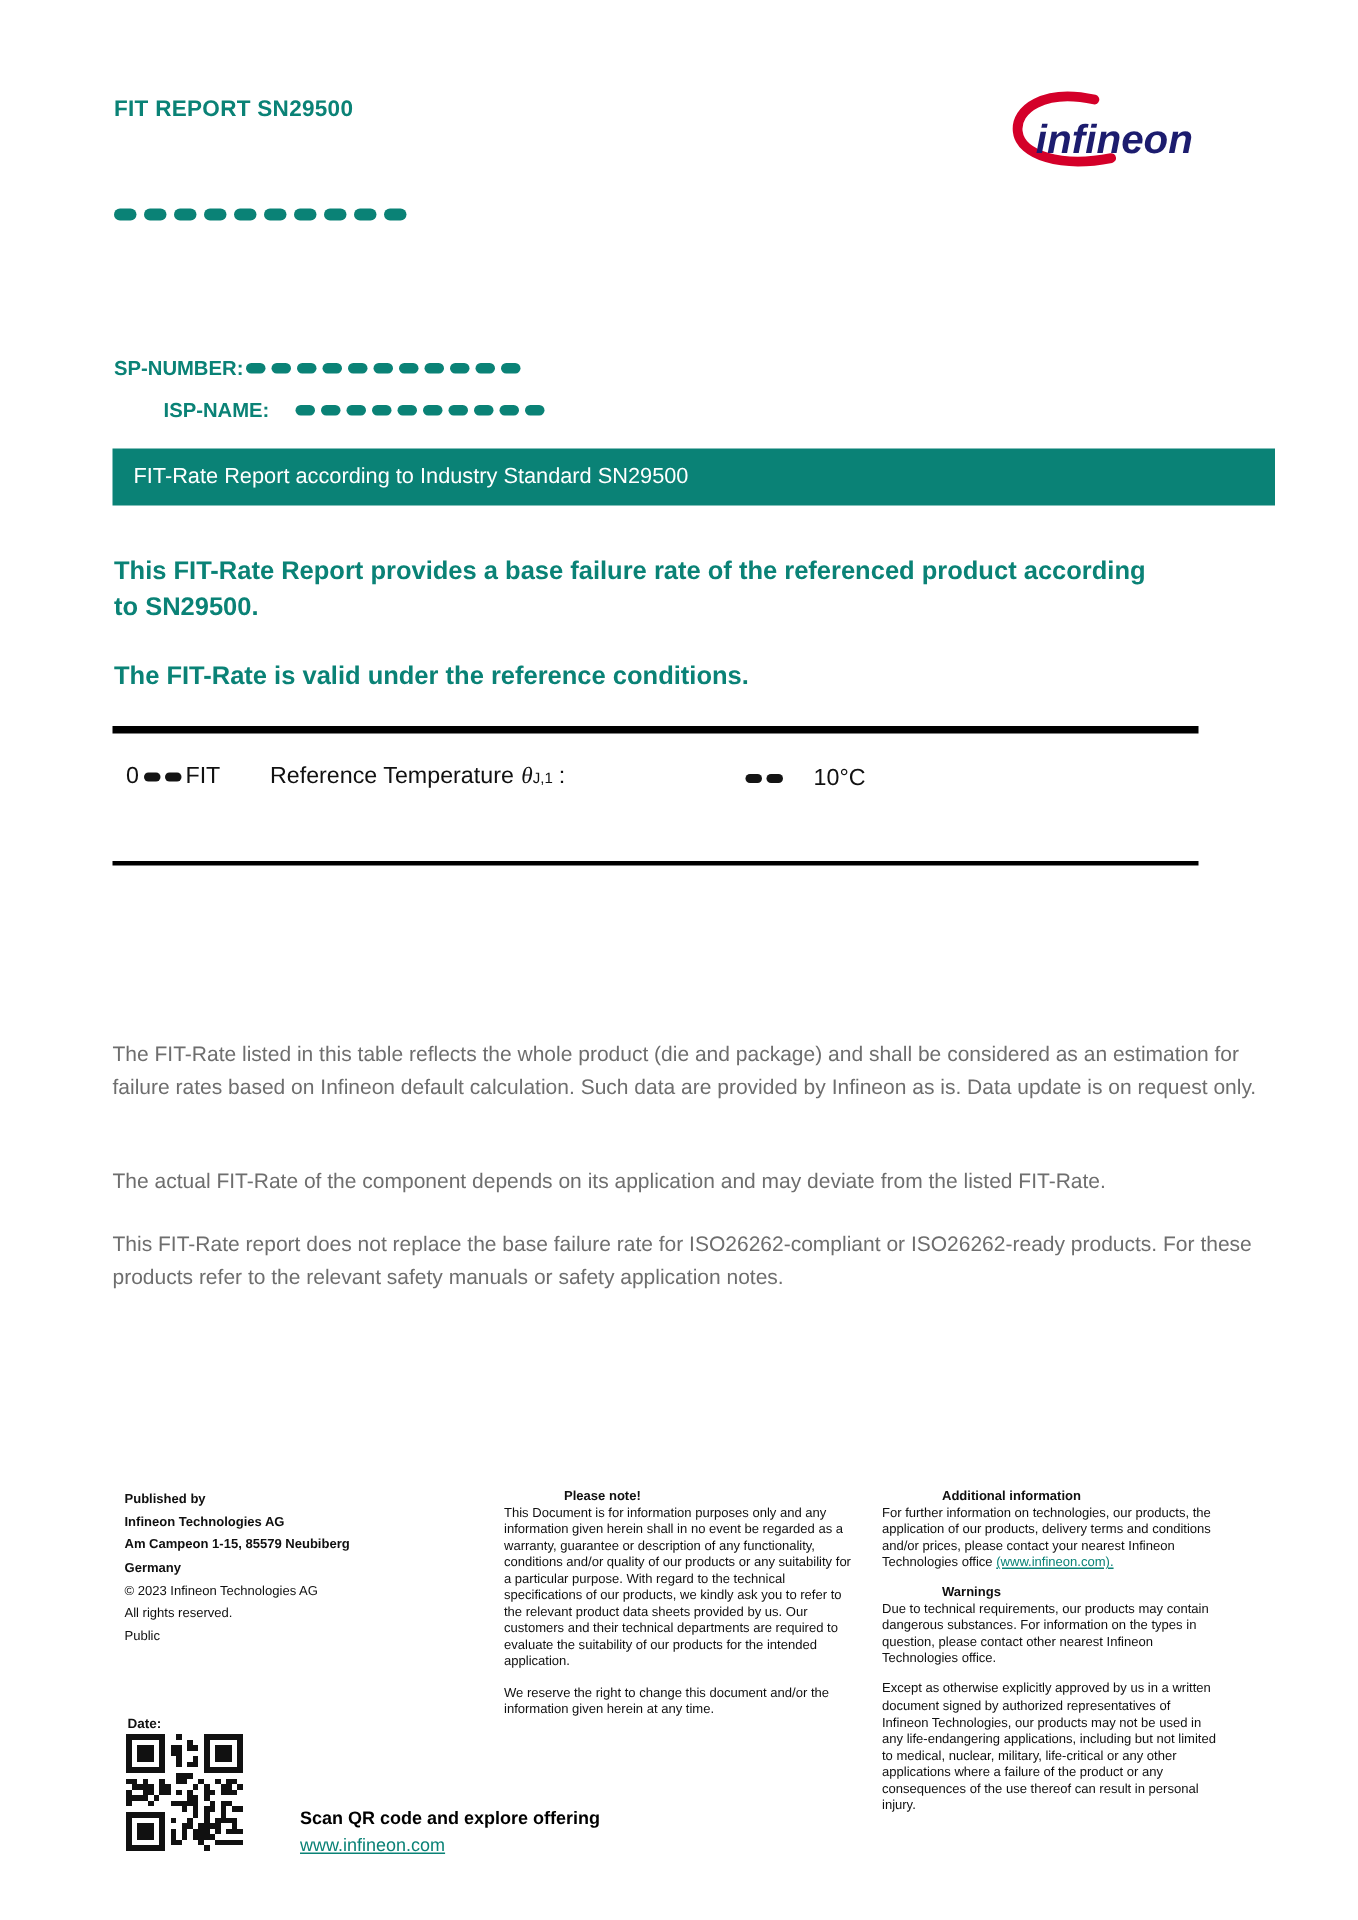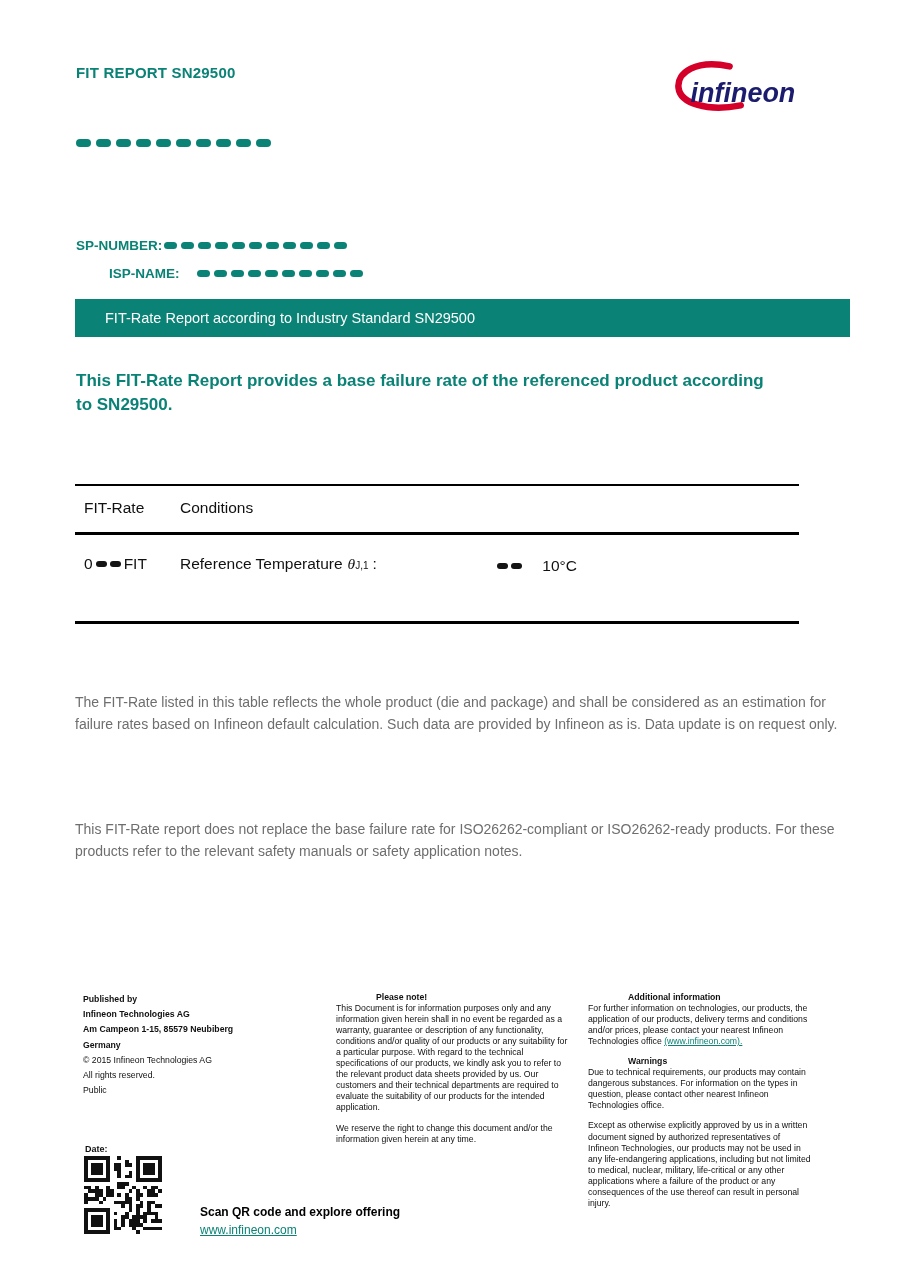--- a/index.html
+++ b/index.html
@@ -35,7 +35,7 @@
   .kv-label{color:var(--teal);font-weight:bold;font-size:13.5px;width:88px;}
   .banner{
     position:absolute;left:75px;top:299px;width:775px;height:38px;background:var(--teal);
-    color:#fff;display:flex;align-items:center;padding-left:30px;font-size:14.5px;
+    color:#fff;display:flex;align-items:center;padding-left:14px;font-size:14.5px;
   }
   .lead{position:absolute;left:76px;width:705px;color:var(--teal);font-weight:bold;
     font-size:17px;line-height:1.43;}

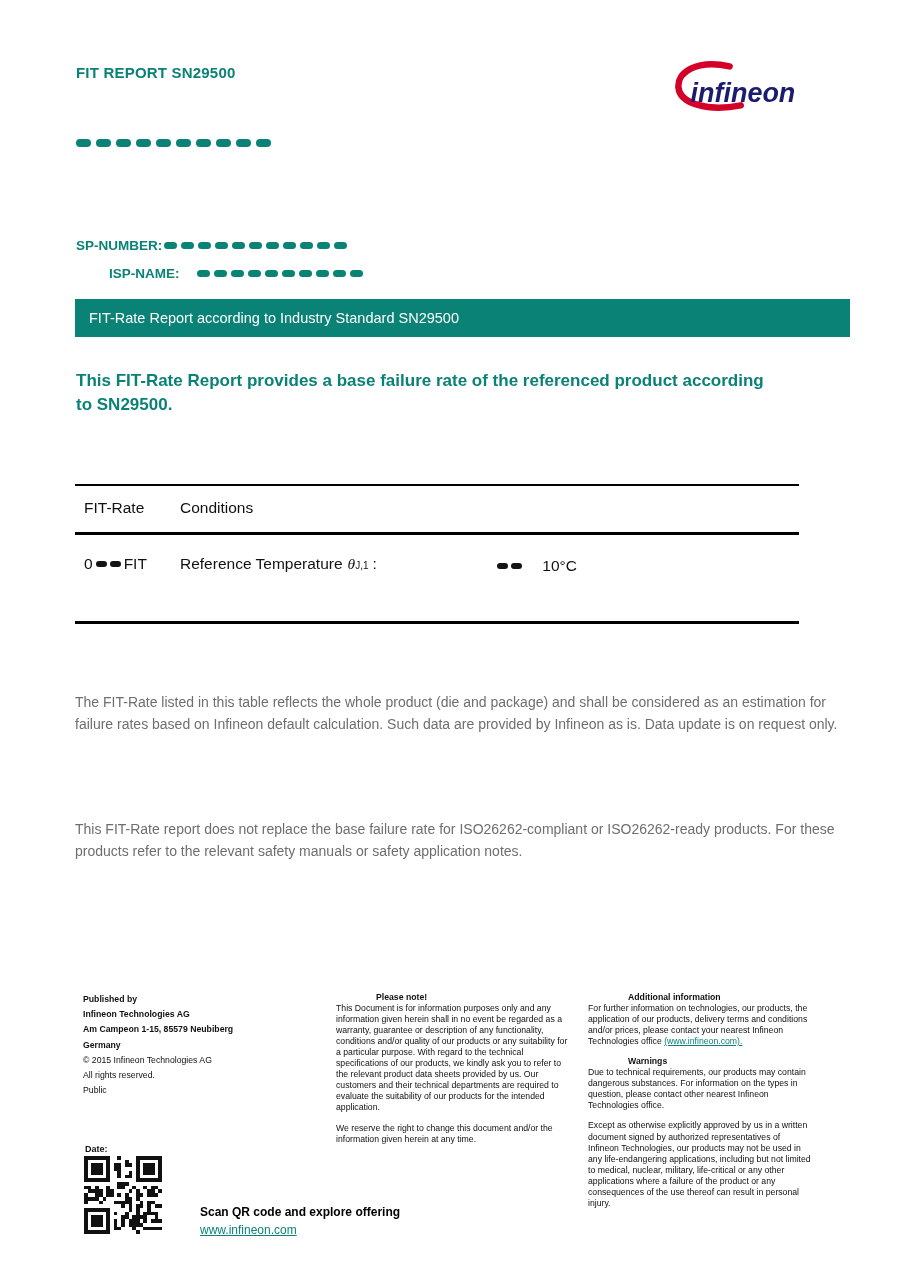--- a/index.html
+++ b/index.html
@@ -140,6 +140,7 @@
   <div class="banner">FIT-Rate Report according to Industry Standard SN29500</div>
 
   <div class="lead h1">This FIT-Rate Report provides a base failure rate of the referenced product according to SN29500.</div>
+  <div class="lead h2">The FIT-Rate is valid under the reference conditions.</div>
 
   <div class="fit-table">
     <div class="rule-thin"></div>

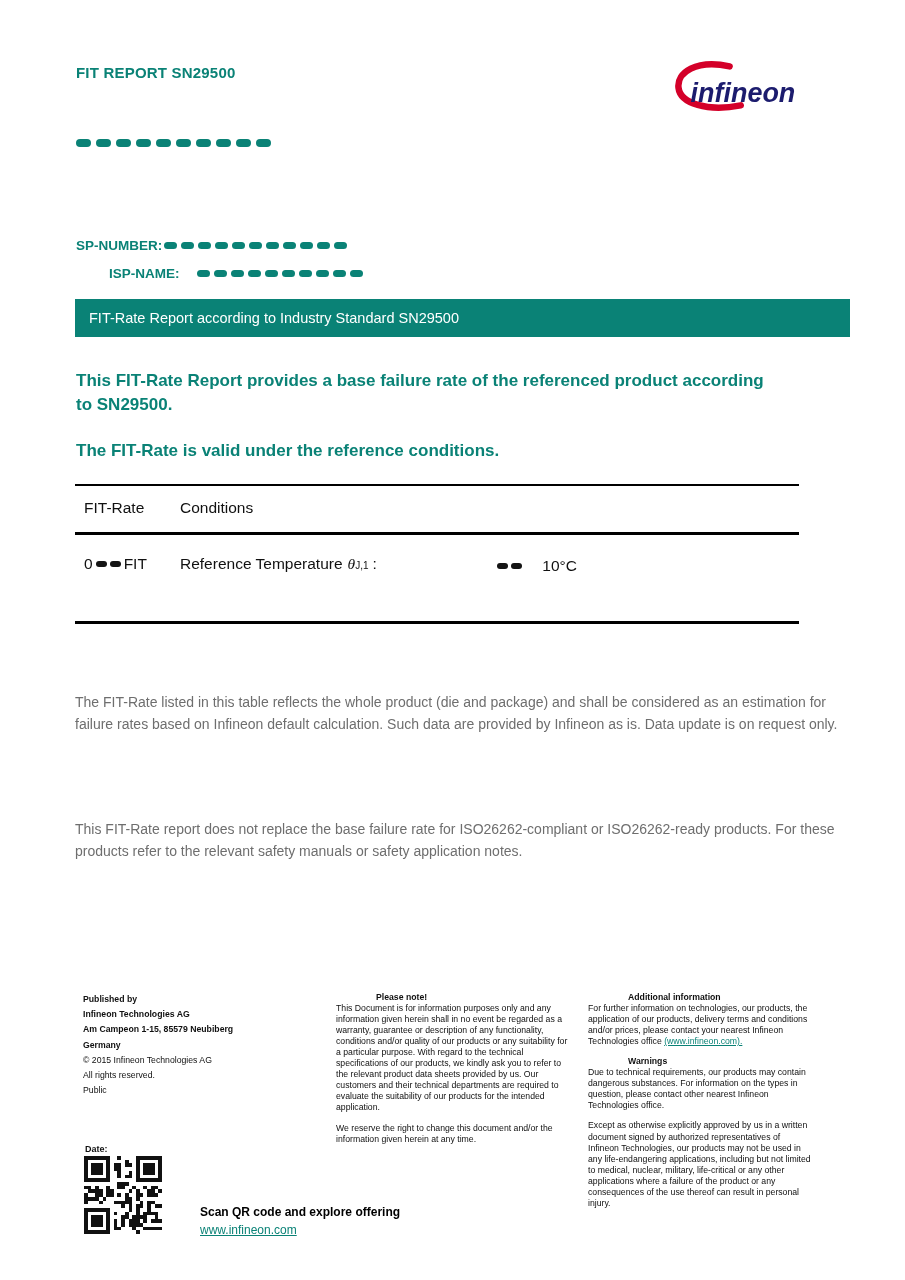--- a/index.html
+++ b/index.html
@@ -144,10 +144,6 @@
 
   <div class="fit-table">
     <div class="rule-thin"></div>
-    <div class="t-head">
-      <div class="c1">FIT-Rate</div>
-      <div class="c2">Conditions</div>
-    </div>
     <div class="rule-thick"></div>
     <div class="t-row">
       <div class="c1">

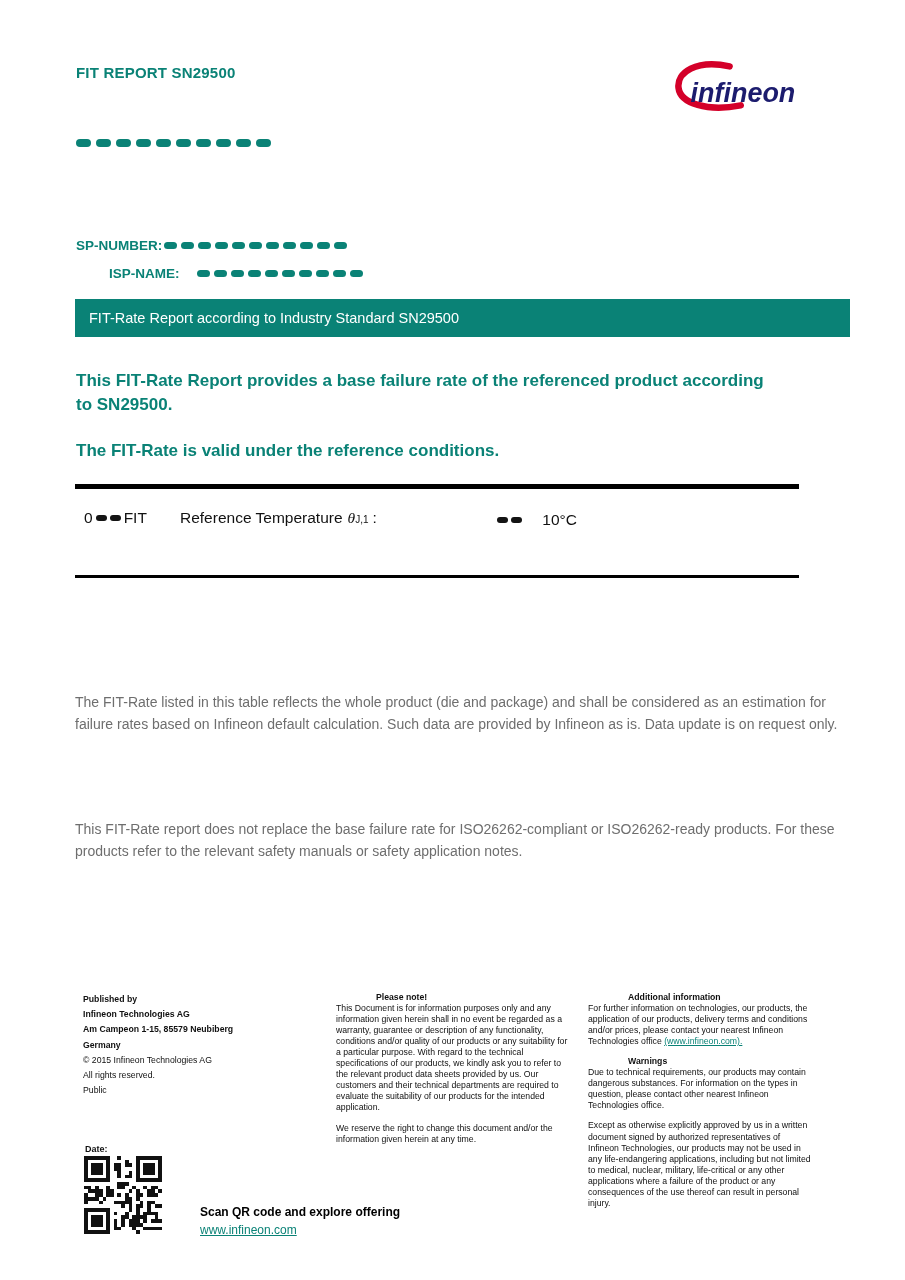--- a/index.html
+++ b/index.html
@@ -174,6 +174,7 @@
   </div>
 
   <div class="body-text p1">The FIT-Rate listed in this table reflects the whole product (die and package) and shall be considered as an estimation for failure rates based on Infineon default calculation. Such data are provided by Infineon as is. Data update is on request only.</div>
+  <div class="body-text p2">The actual FIT-Rate of the component depends on its application and may deviate from the listed FIT-Rate.</div>
   <div class="body-text p3">This FIT-Rate report does not replace the base failure rate for ISO26262-compliant or ISO26262-ready products. For these products refer to the relevant safety manuals or safety application notes.</div>
 
   <div class="footer">

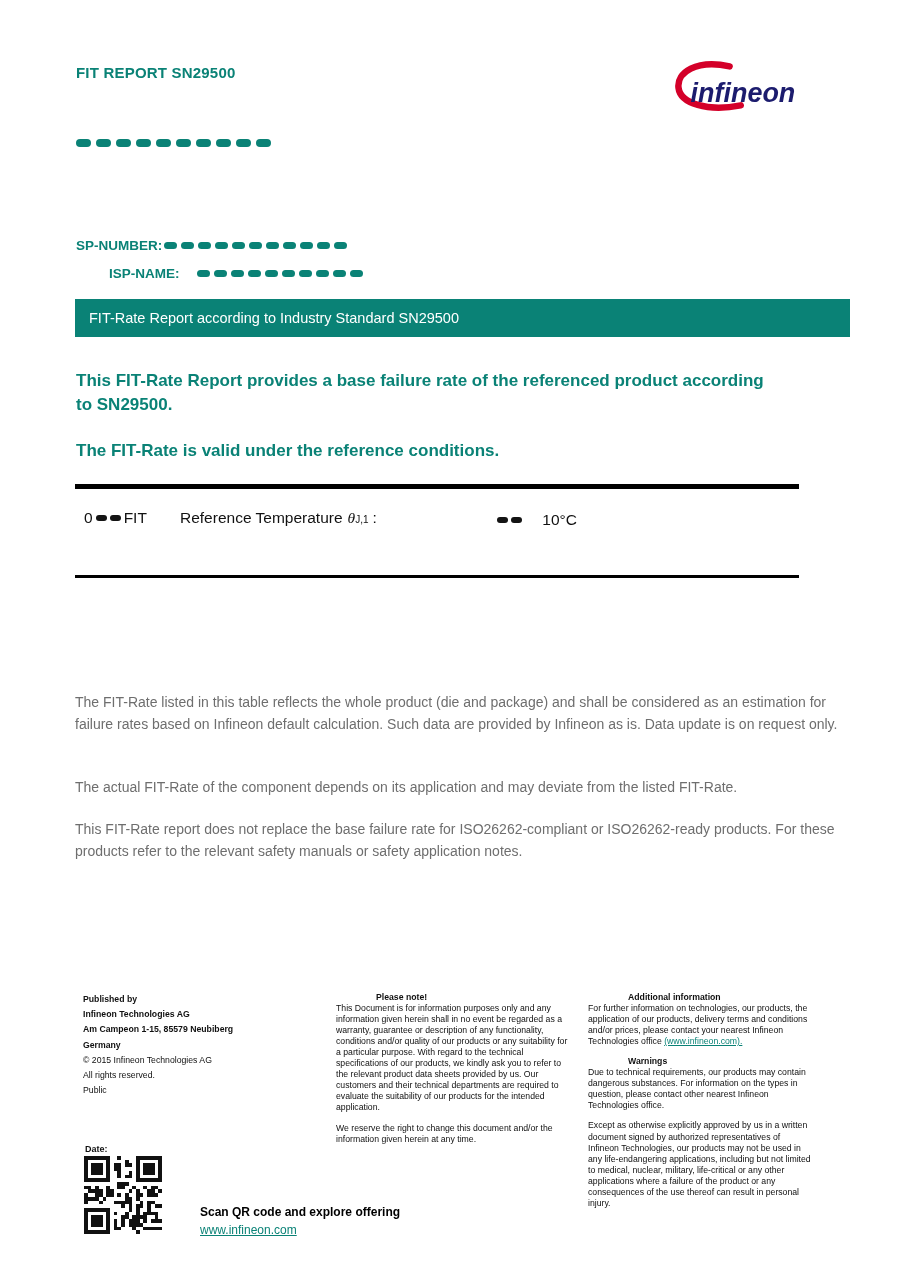--- a/index.html
+++ b/index.html
@@ -183,7 +183,7 @@
       <span class="b">Infineon Technologies AG</span><br>
       <span class="b">Am Campeon 1-15, 85579 Neubiberg</span><br>
       <span class="b">Germany</span><br>
-      <span>© 2015 Infineon Technologies AG</span><br>
+      <span>© 2023 Infineon Technologies AG</span><br>
       <span>All rights reserved.</span>
       <span class="public">Public</span>
     </div>

